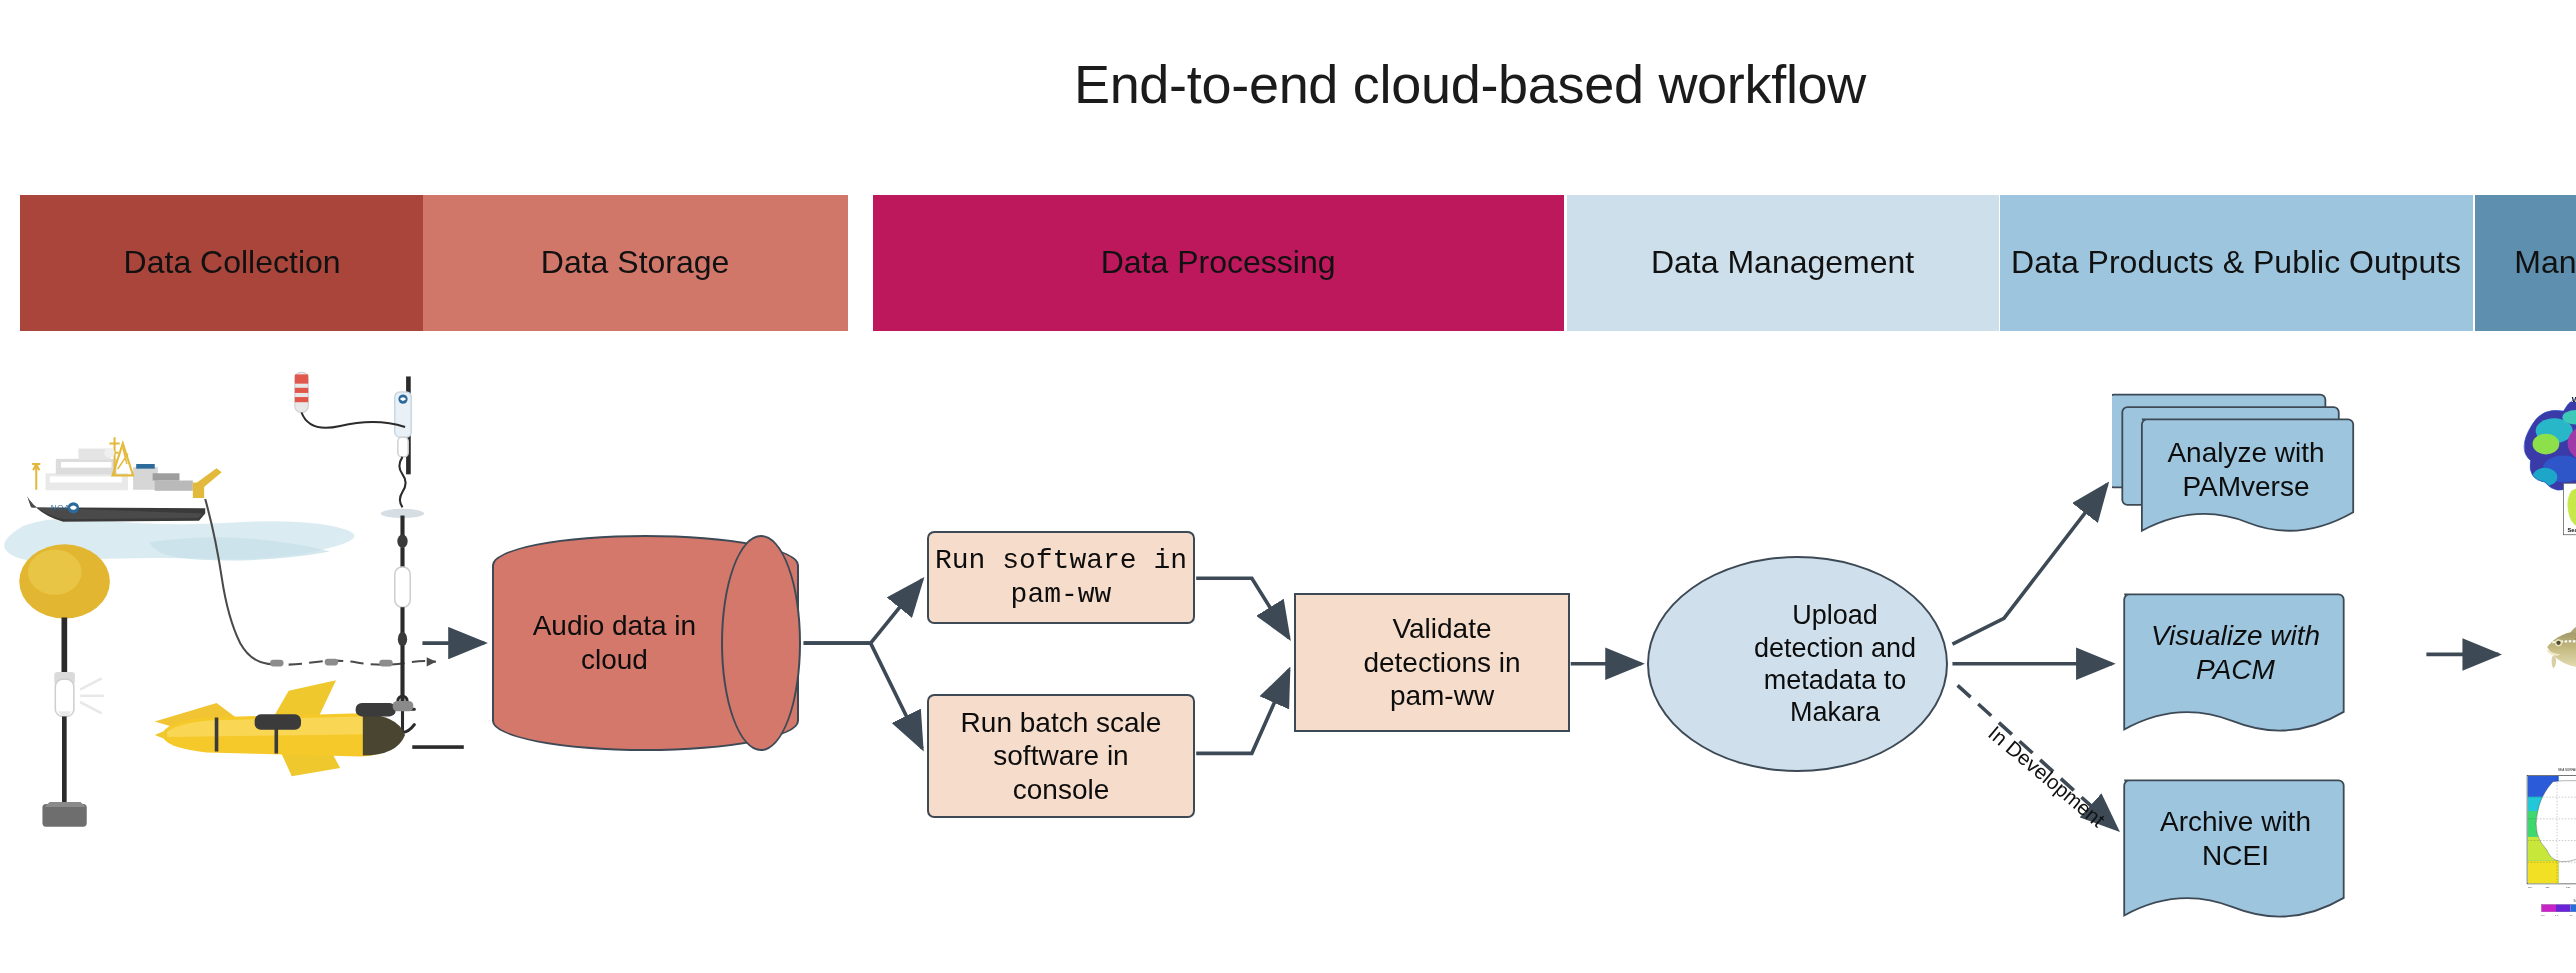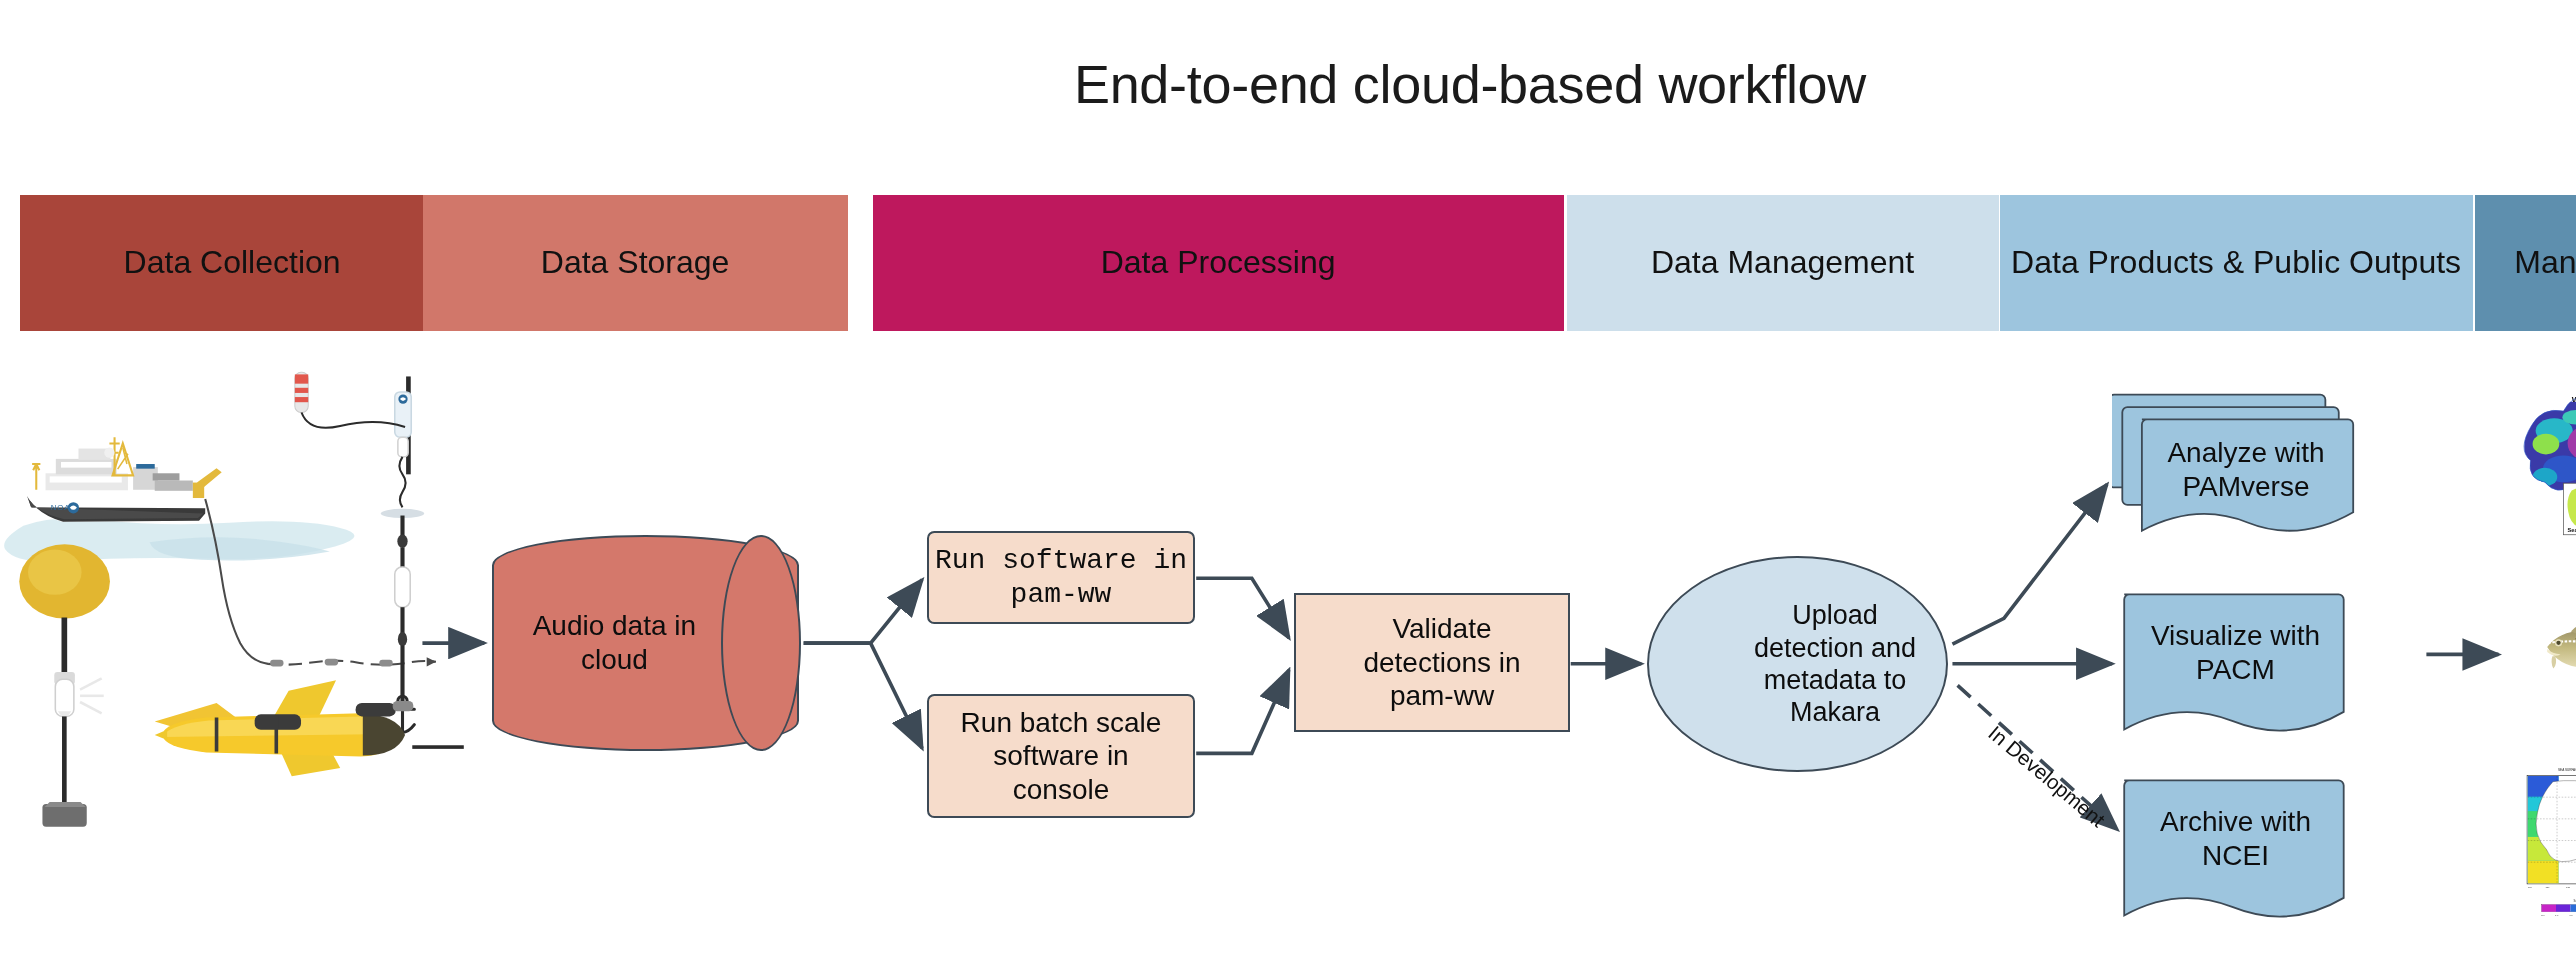--- a/index.html
+++ b/index.html
@@ -339,7 +339,7 @@
 PAMverse</div>
 </div>
 
-<div class="doc-wrap" style="left:2117px; top:587px; width:237px; height:155px;">
+<div class="doc-wrap" style="left:2117px; top:587px; width:237px; height:155px;font-style:italic;">
   <svg viewBox="0 0 460 300" style="position:absolute; inset:0; width:100%; height:100%;">
     <path d="M14 14 h416 a10 10 0 0 1 10 10 v218
              q-105 62 -215 18 q-106 -42 -211 16 v-252 a10 10 0 0 1 10 -10 z" fill="#9DC5DE" stroke="#3D4A56" stroke-width="3.5"></path>

